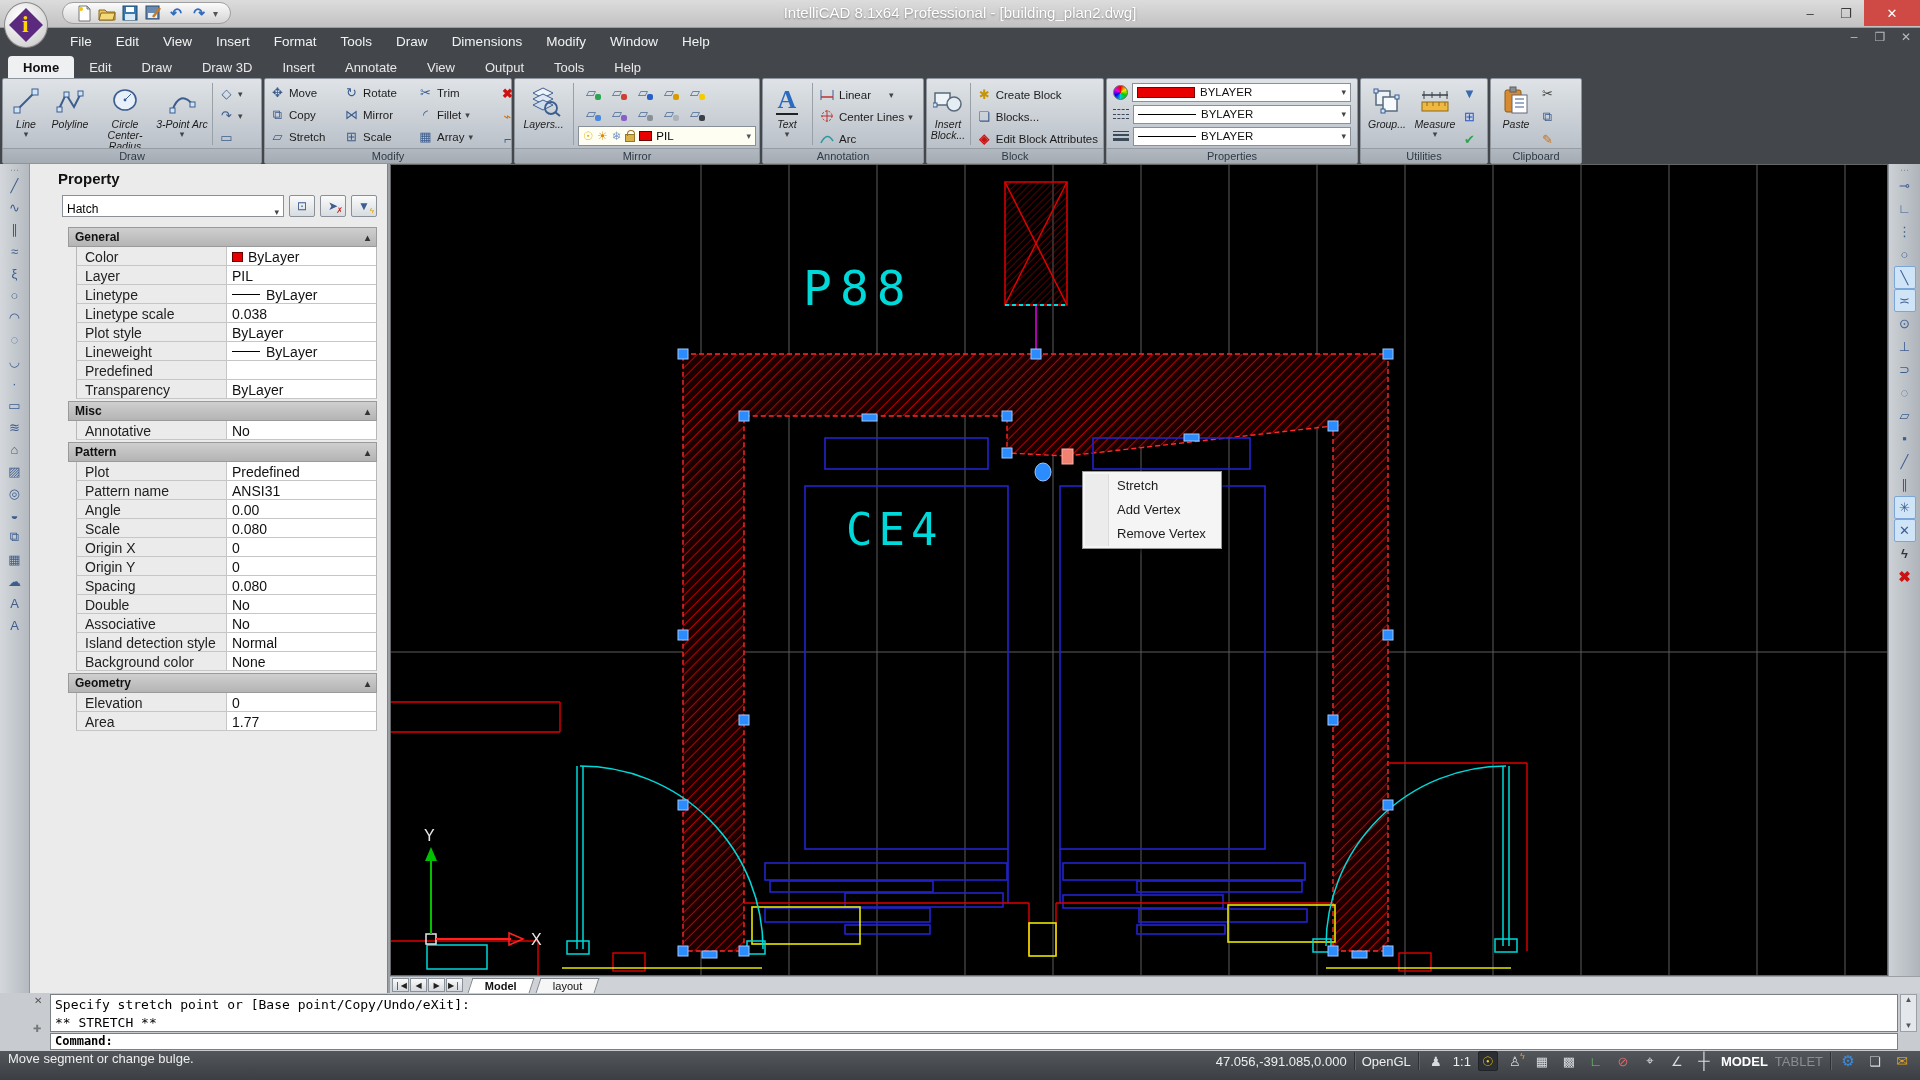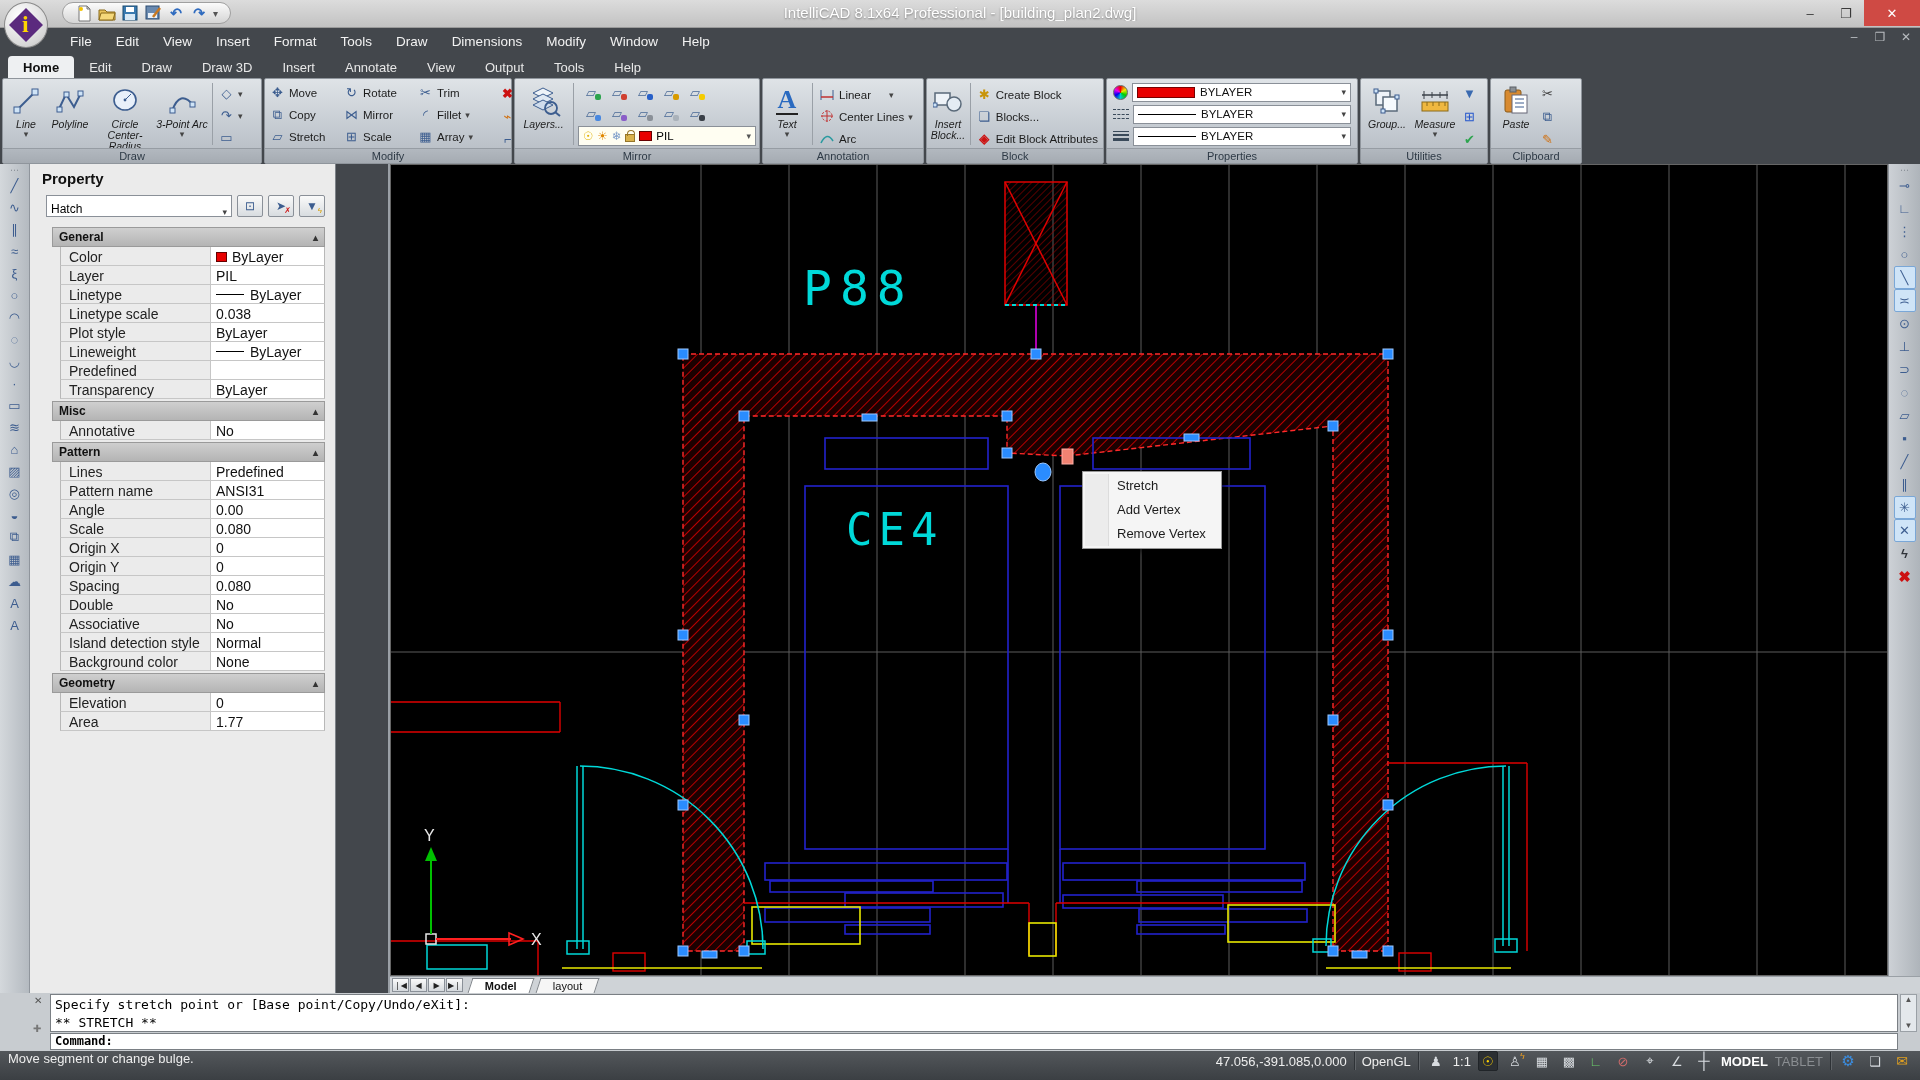--- a/index.html
+++ b/index.html
@@ -108,8 +108,8 @@
   .tico.dark{color:#30343a;font-weight:bold;}
 
   
-  .ppanel{position:absolute;left:30px;top:164px;width:306px;height:829px;background:#ebebeb;
-    border-right:1px solid #7d8288;padding:4px 0 0 0;}
+  .ppanel{position:absolute;left:30px;top:164px;width:358px;height:829px;background:#ebebeb;
+    border-right:1px solid #7d8288;padding:4px 0 0 16px;}
   .ptitle{font-size:15px;font-weight:bold;color:#111;margin:2px 0 8px 12px;}
   .pselrow{display:flex;align-items:center;gap:5px;margin:0 10px 10px 16px;}
   .pselect{flex:1;height:22px;background:#fff;border:1px solid #8a9098;display:flex;align-items:flex-end;

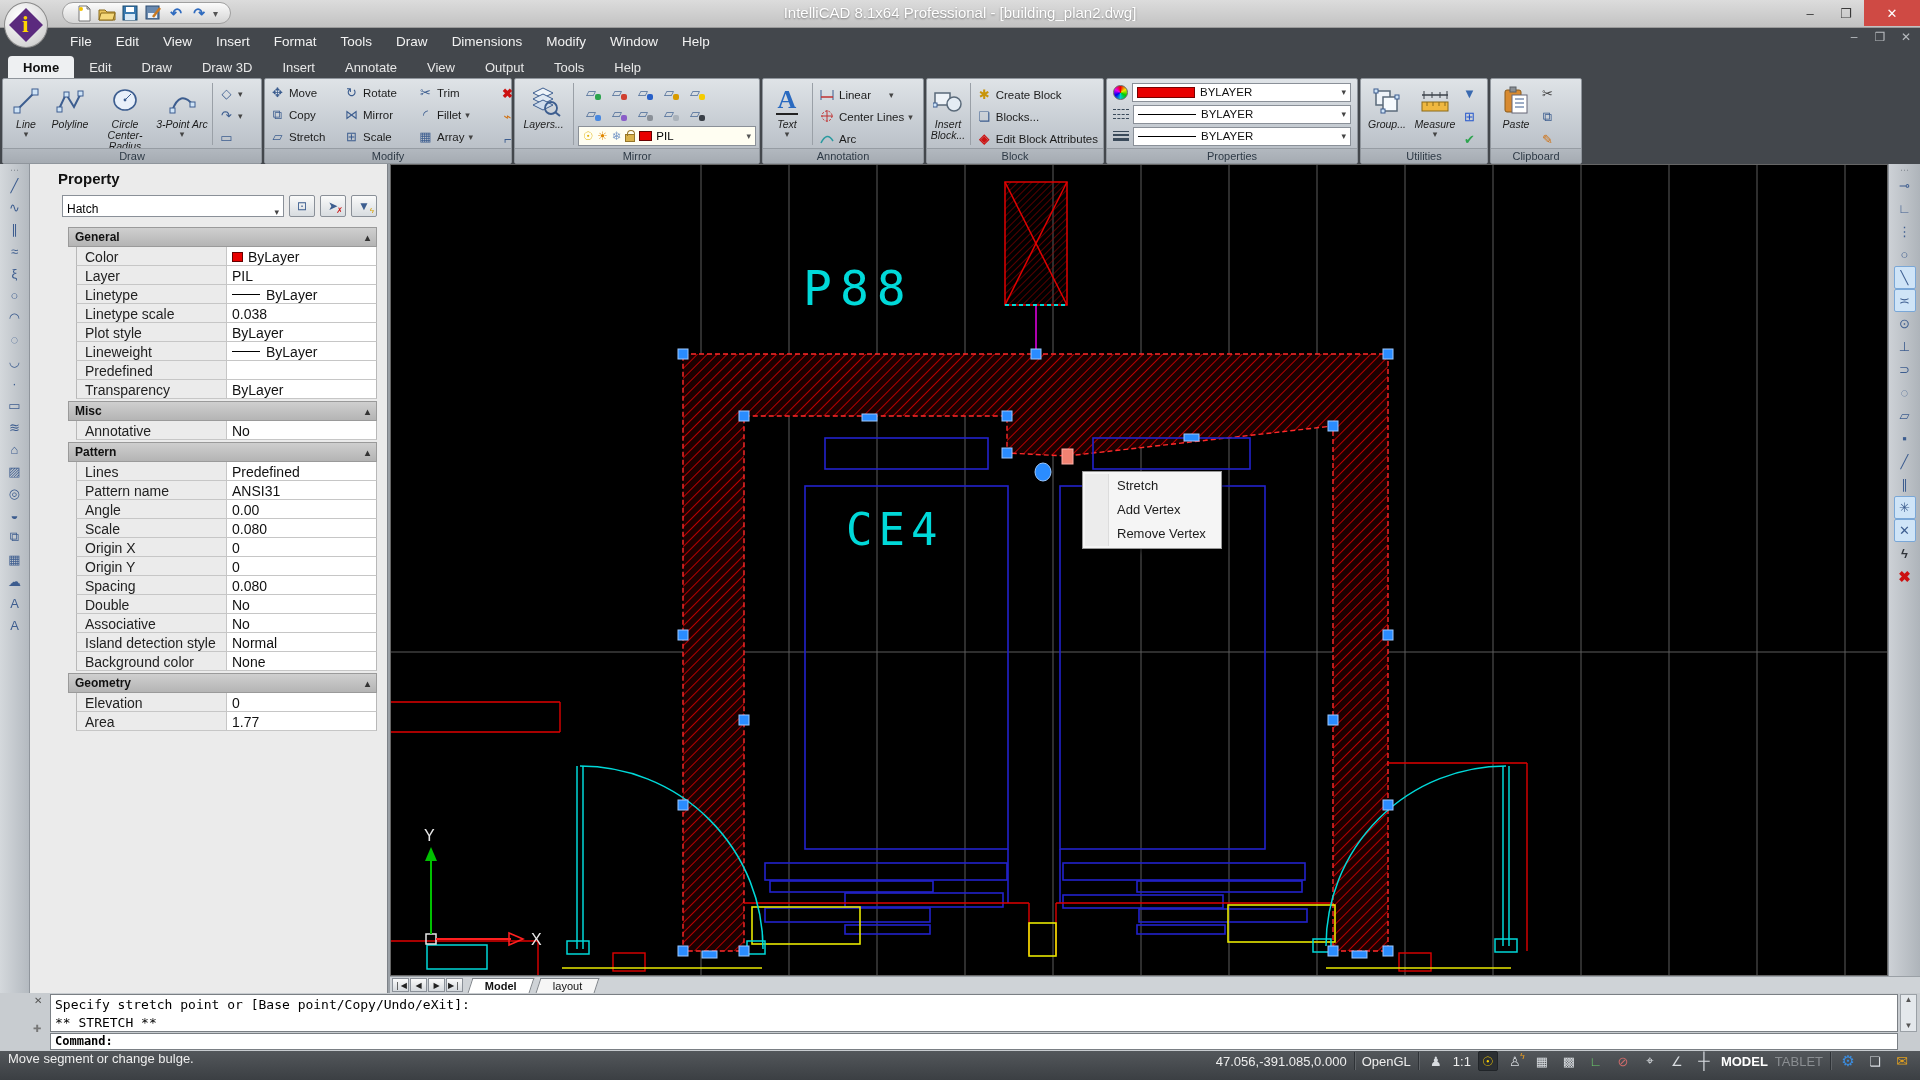--- a/index.html
+++ b/index.html
@@ -805,7 +805,7 @@
     <div>
 
         <div class="prow">
-          <div class="plabel">Lines</div>
+          <div class="plabel">Plot</div>
           <div class="pvalue">
 
             <span>Predefined</span>

